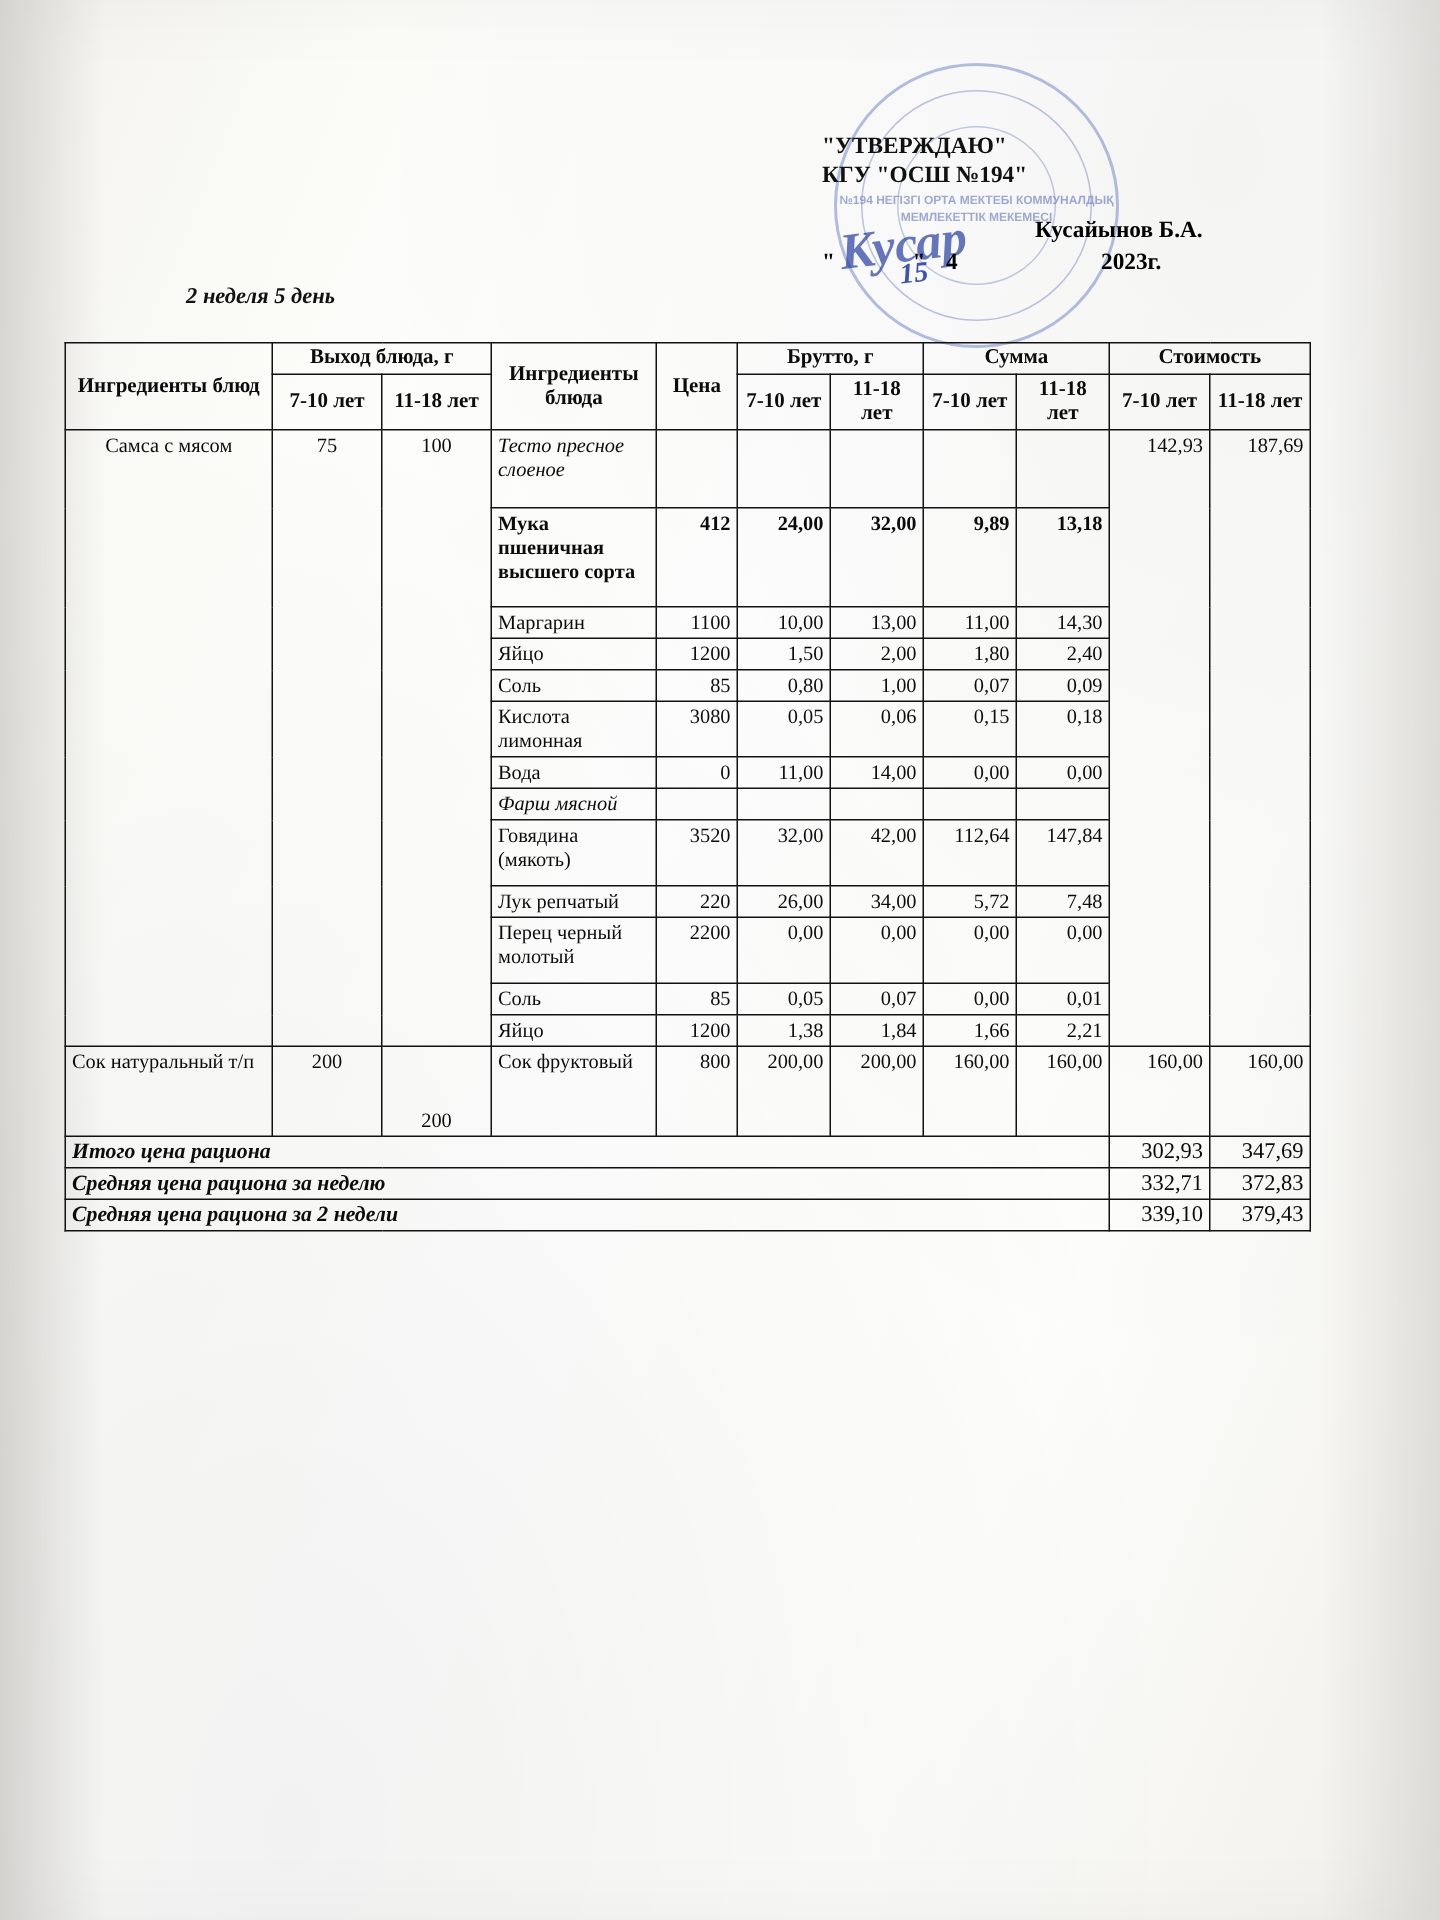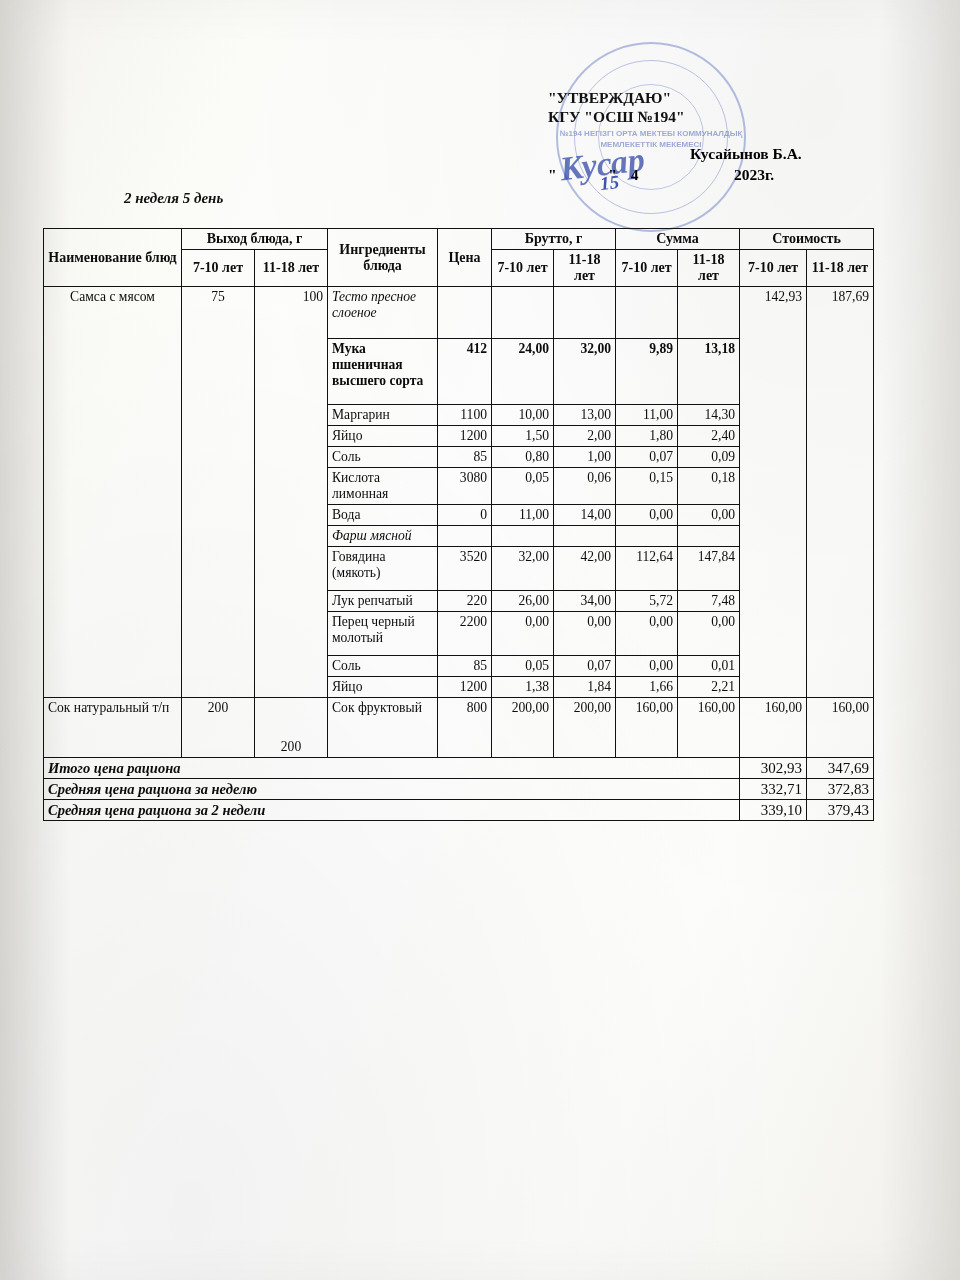--- a/index.html
+++ b/index.html
@@ -156,7 +156,7 @@
   </colgroup>
   <thead>
     <tr>
-      <th rowspan="2">Наименование блюд</th>
+      <th rowspan="2">Ингредиенты блюд</th>
       <th colspan="2">Выход блюда, г</th>
       <th rowspan="2">Ингредиенты блюда</th>
       <th rowspan="2">Цена</th>

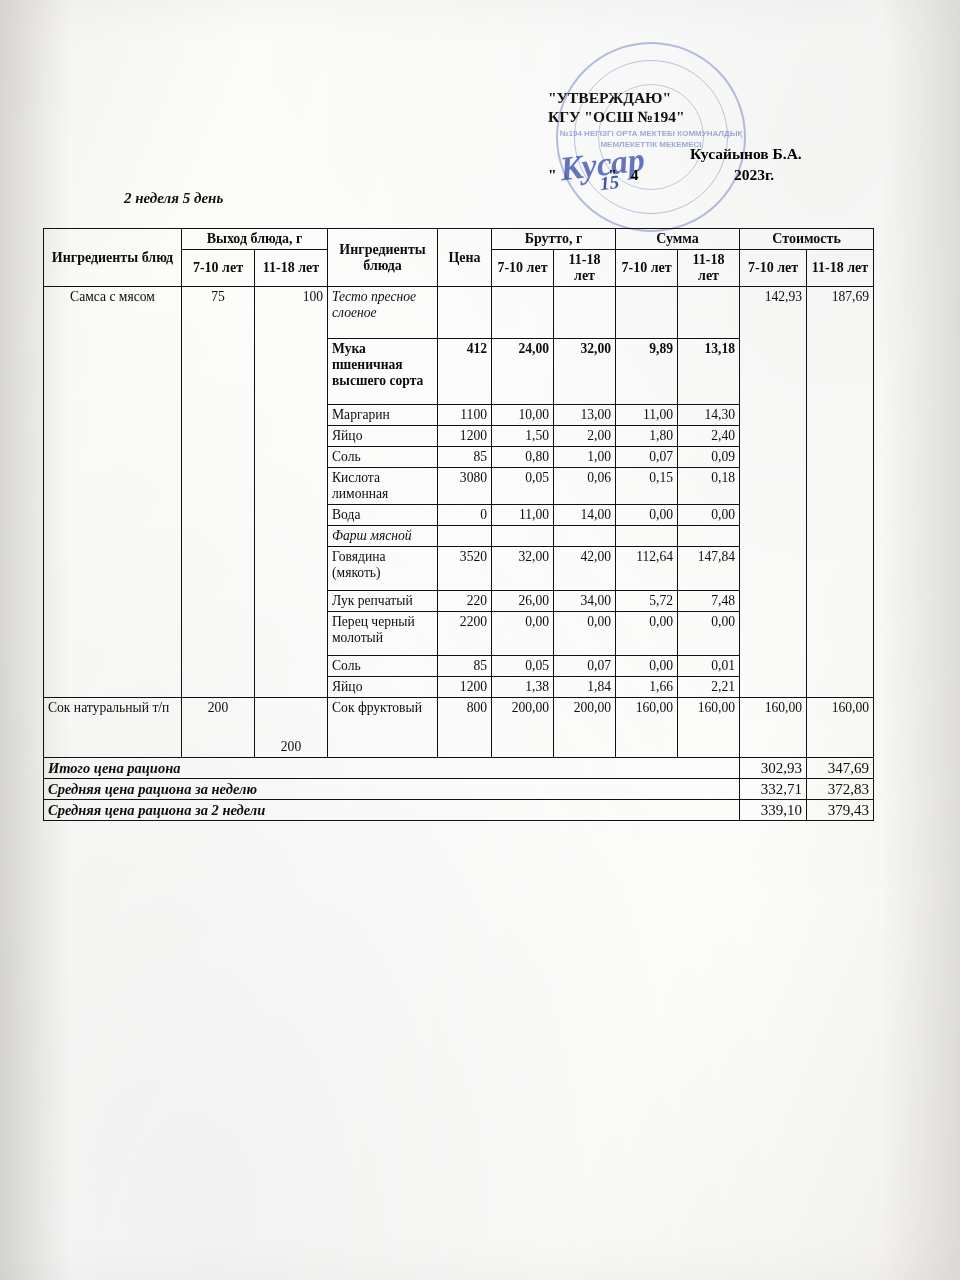--- a/index.html
+++ b/index.html
@@ -179,7 +179,7 @@
       <tr style="height: 52px;">
         <td class="mid" rowspan="13" style="vertical-align: top; text-align: center;">Самса с мясом</td>
         <td class="ctr" rowspan="13" style="vertical-align: top;">75</td>
-        <td class="ctr" rowspan="13" style="vertical-align: top; text-align: right;">100</td>
+        <td class="ctr" rowspan="13" style="vertical-align: top;">100</td>
         <td class="ital">Тесто пресное слоеное</td>
         <td class="num"></td>
         <td class="num"></td>

